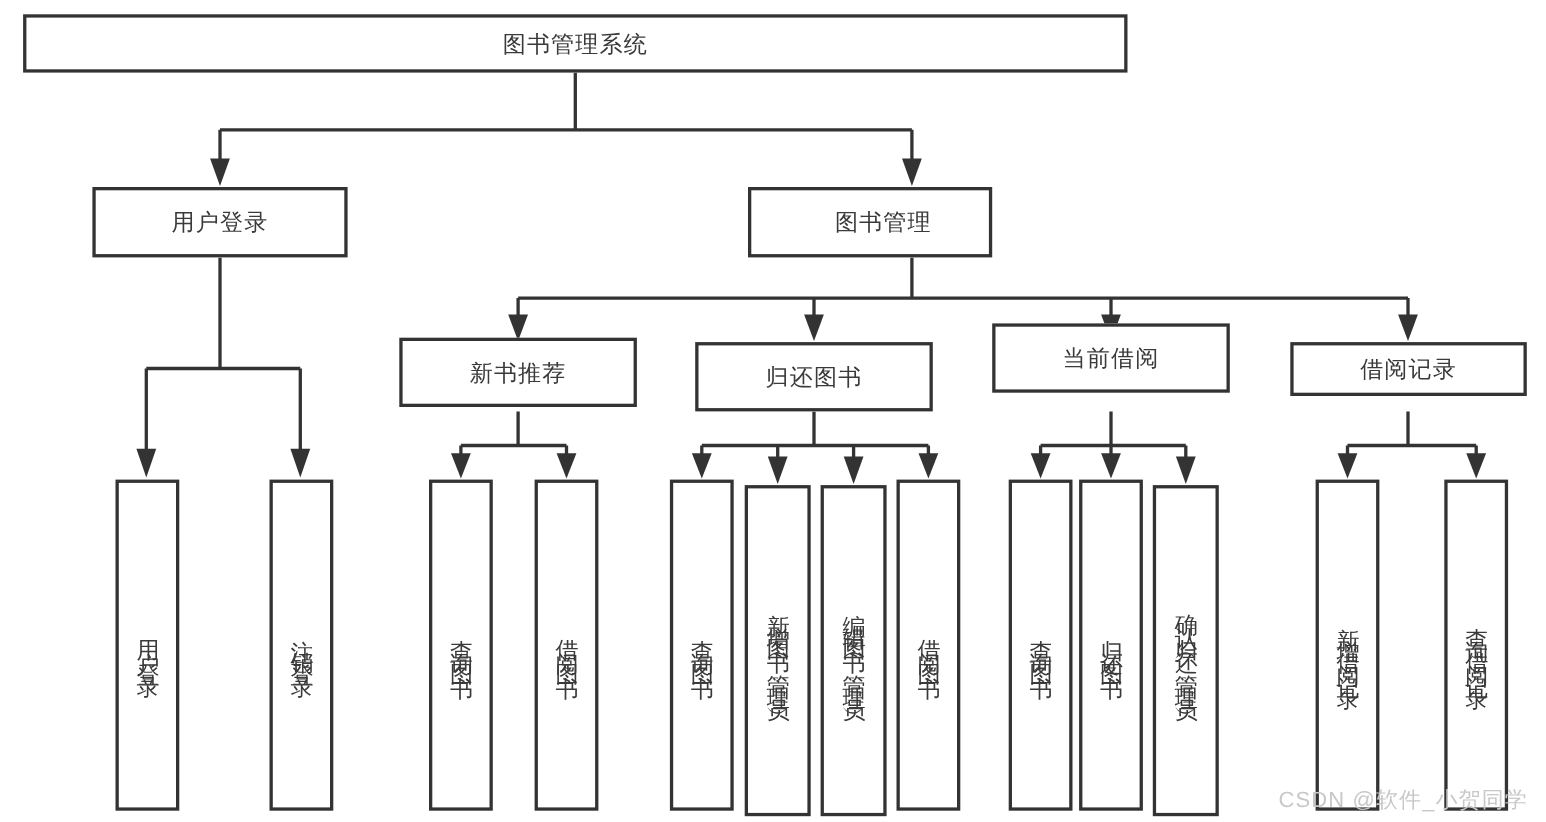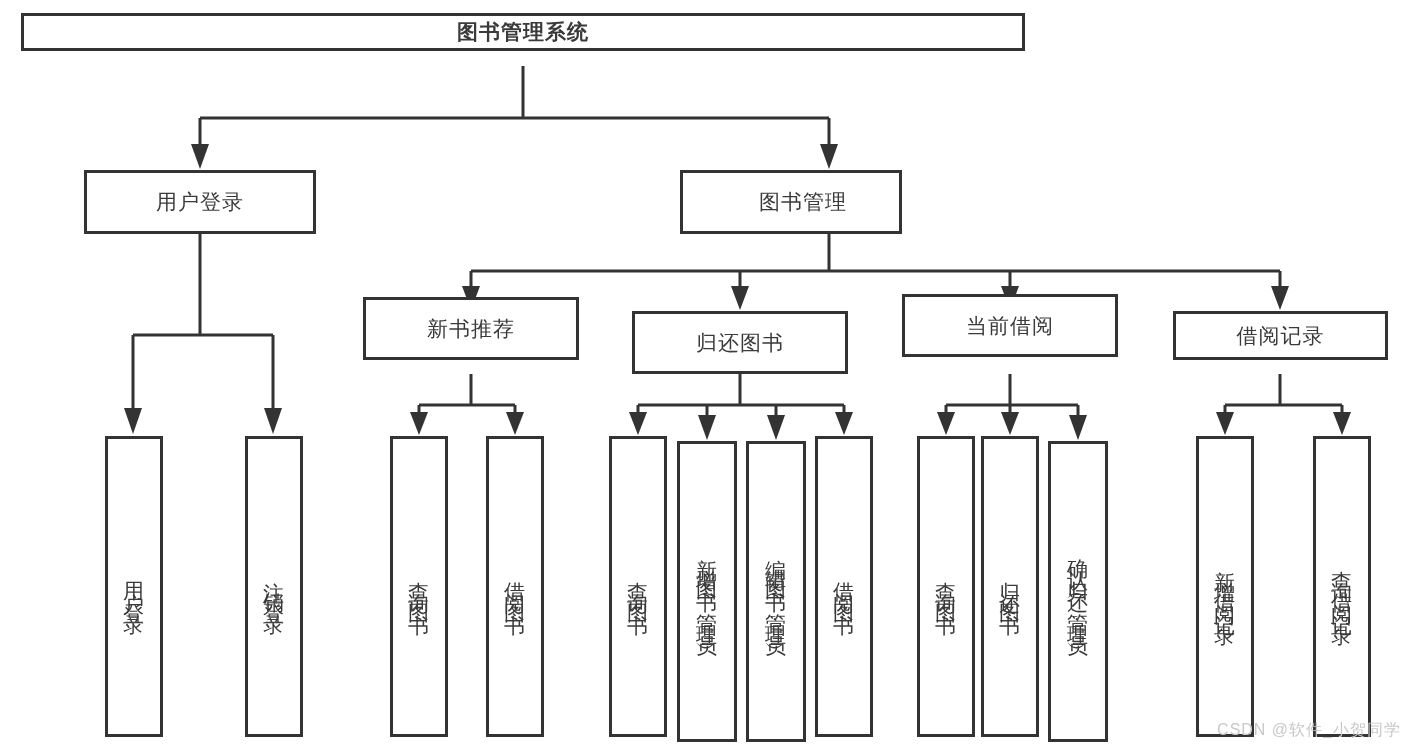--- a/index.html
+++ b/index.html
@@ -80,7 +80,7 @@
     <polygon points="1333,412 1351,412 1342,435"></polygon>
   </svg>
 
-  <div class="box" style="left:21px;top:13px;width:1004px;height:38px;font-weight:bold;">图书管理系统</div>
+  <div class="box" style="left:21px;top:13px;width:1004px;height:53px;">图书管理系统</div>
 
   <div class="box" style="left:84px;top:170px;width:232px;height:64px;">用户登录</div>
   <div class="box" style="left:680px;top:170px;width:222px;height:64px;padding-left:24px;">图书管理</div>

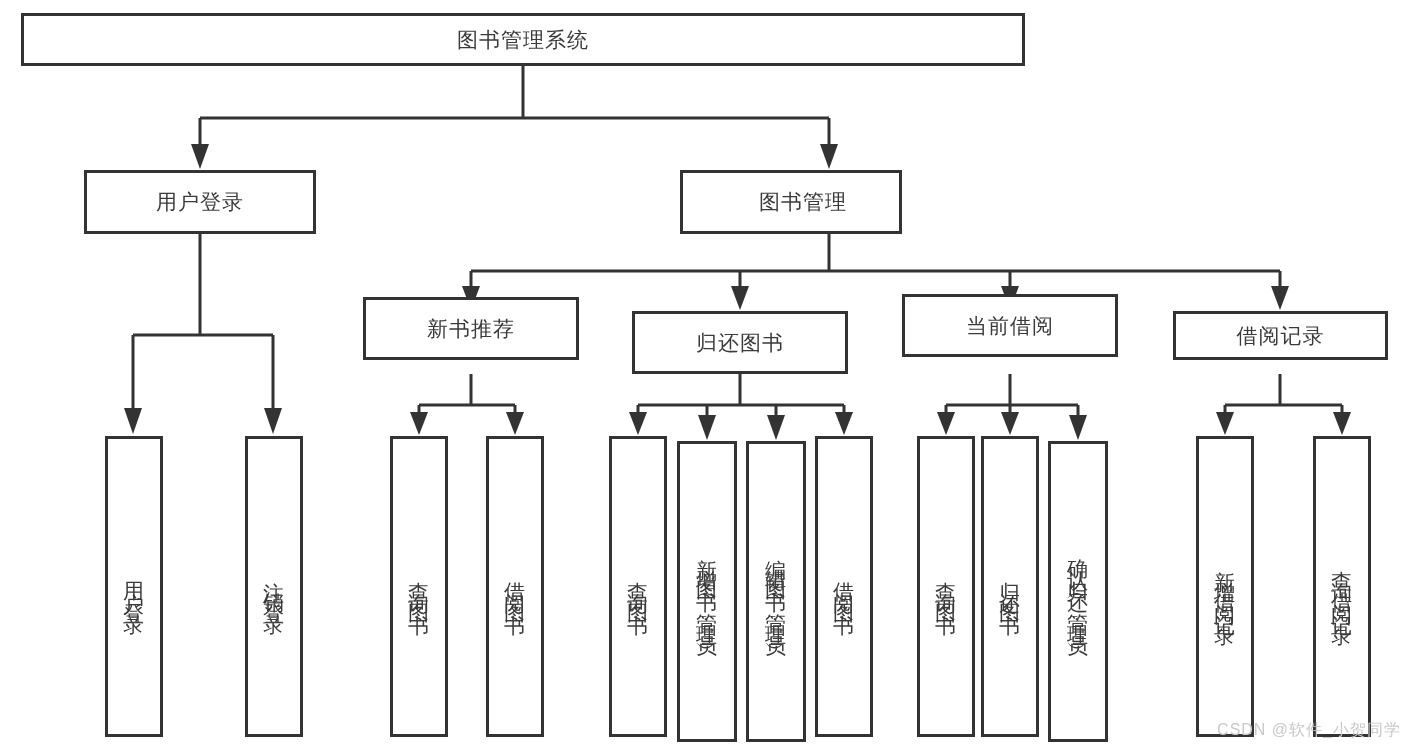--- a/index.html
+++ b/index.html
@@ -85,7 +85,7 @@
   <div class="box" style="left:84px;top:170px;width:232px;height:64px;">用户登录</div>
   <div class="box" style="left:680px;top:170px;width:222px;height:64px;padding-left:24px;">图书管理</div>
 
-  <div class="box" style="left:363px;top:297px;width:216px;height:63px;">新书推荐</div>
+  <div class="box" style="left:363px;top:307px;width:216px;height:63px;">新书推荐</div>
   <div class="box" style="left:632px;top:311px;width:216px;height:63px;">归还图书</div>
   <div class="box" style="left:902px;top:294px;width:216px;height:63px;">当前借阅</div>
   <div class="box" style="left:1173px;top:311px;width:215px;height:49px;">借阅记录</div>

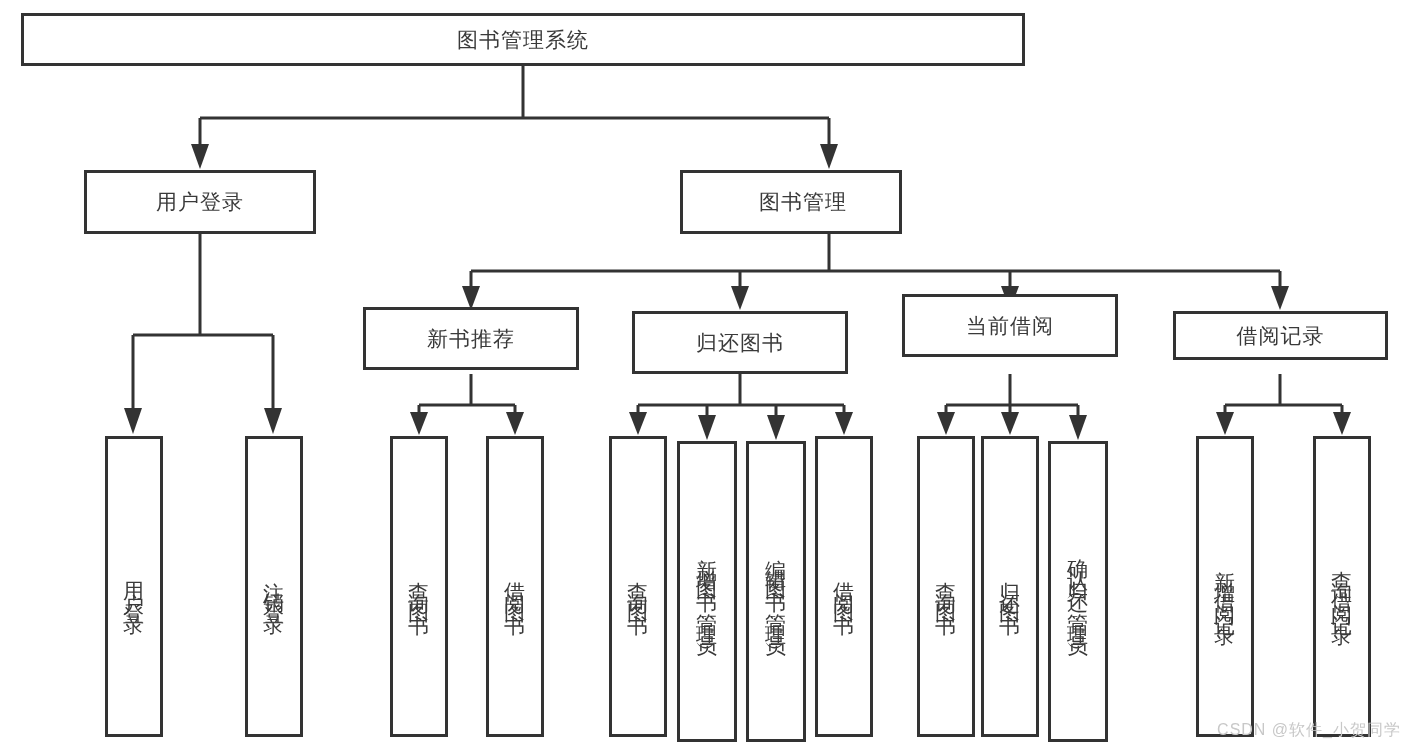--- a/index.html
+++ b/index.html
@@ -35,8 +35,8 @@
     white-space:nowrap;
   }
   .watermark{
-    position:absolute;right:4px;bottom:6px;z-index:3;
-    font-size:16px;color:var(--wm-color);letter-spacing:1px;
+    position:absolute;right:16px;bottom:6px;z-index:3;
+    font-size:20px;color:var(--wm-color);letter-spacing:1px;
   }
 </style>
 </head>

